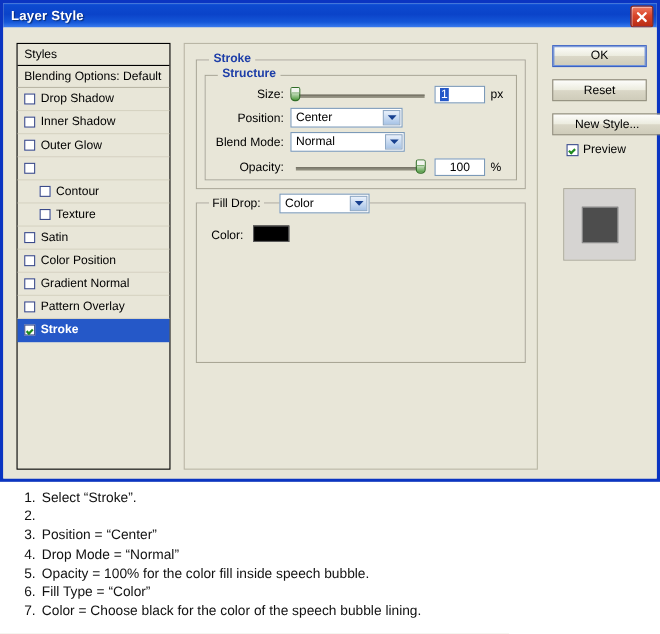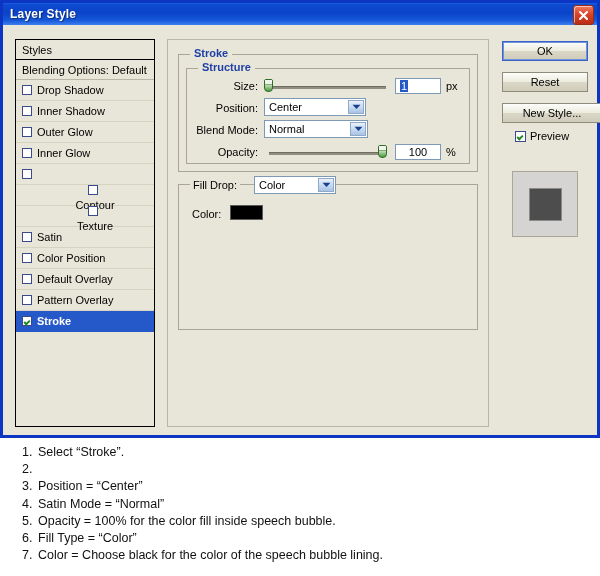--- a/index.html
+++ b/index.html
@@ -257,10 +257,6 @@
       </div>
       <div class="sl-row">
         <span class="cbx"></span>
-        <span>Inner Glow</span>
-      </div>
-      <div class="sl-row">
-        <span class="cbx"></span>
       </div>
       <div class="sl-row indent">
         <span class="cbx"></span>

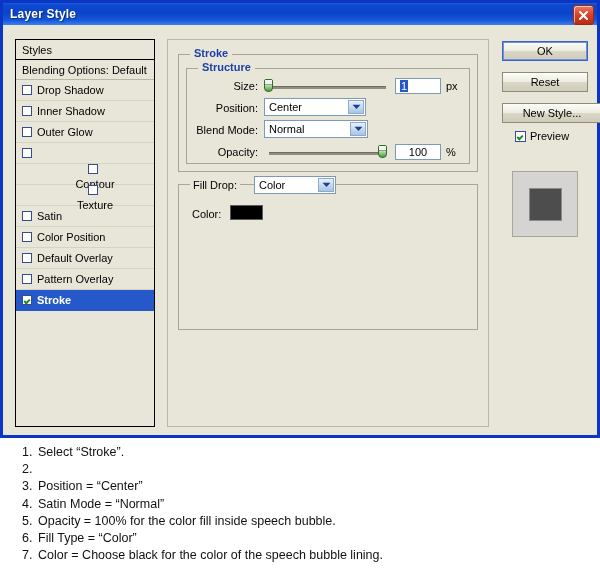--- a/index.html
+++ b/index.html
@@ -70,7 +70,7 @@
     padding-left:6px;
     cursor:default;
   }
-  .sl-row.indent{padding-left:20px;flex-direction:column;}
+  .sl-row.indent{padding-left:20px;}
   .sl-row.selected{
     background:#2558c8;color:#ffffff;font-weight:bold;border-bottom:1px solid #2558c8;
   }

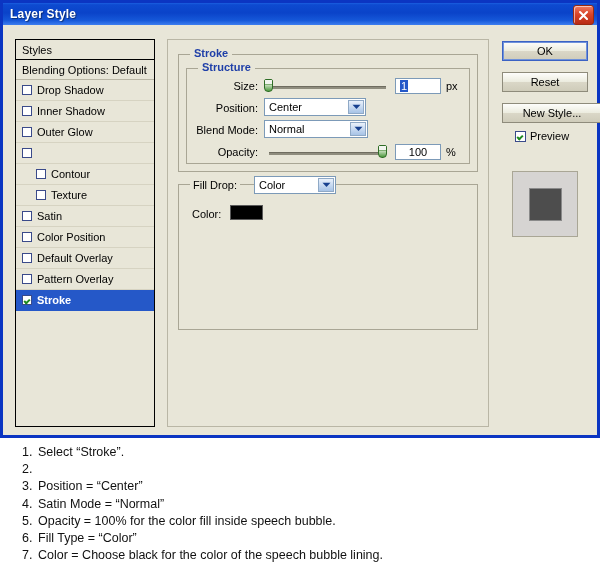--- a/index.html
+++ b/index.html
@@ -276,7 +276,7 @@
       </div>
       <div class="sl-row">
         <span class="cbx"></span>
-        <span>Default Overlay</span>
+        <span>Gradient Normal</span>
       </div>
       <div class="sl-row">
         <span class="cbx"></span>

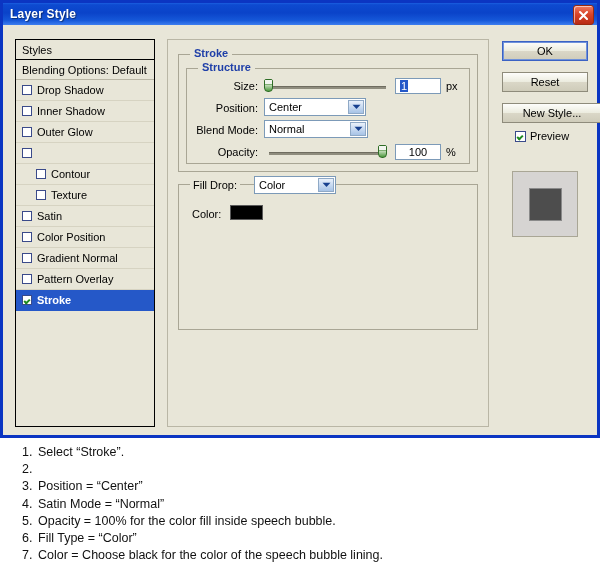--- a/index.html
+++ b/index.html
@@ -383,7 +383,7 @@
   </div>
   <div class="instr-line">
     <span class="instr-num">4.</span>
-    <span>Satin Mode = “Normal”</span>
+    <span>Drop Mode = “Normal”</span>
   </div>
   <div class="instr-line">
     <span class="instr-num">5.</span>

